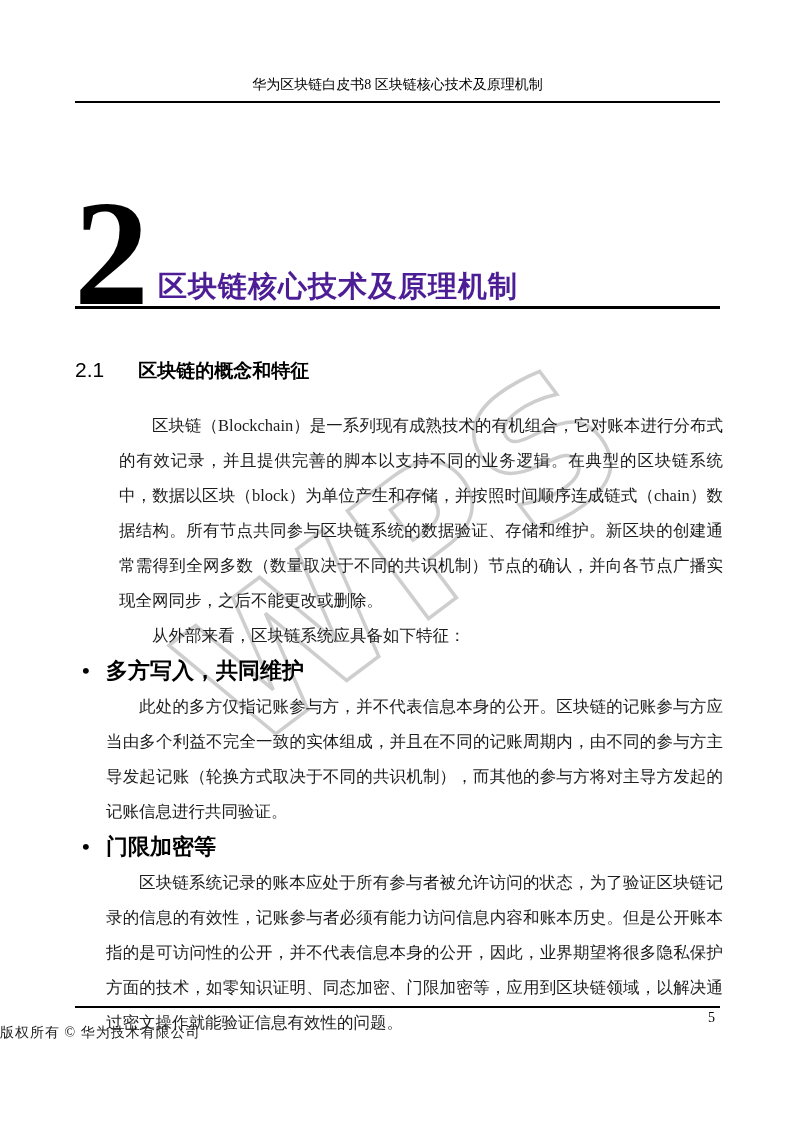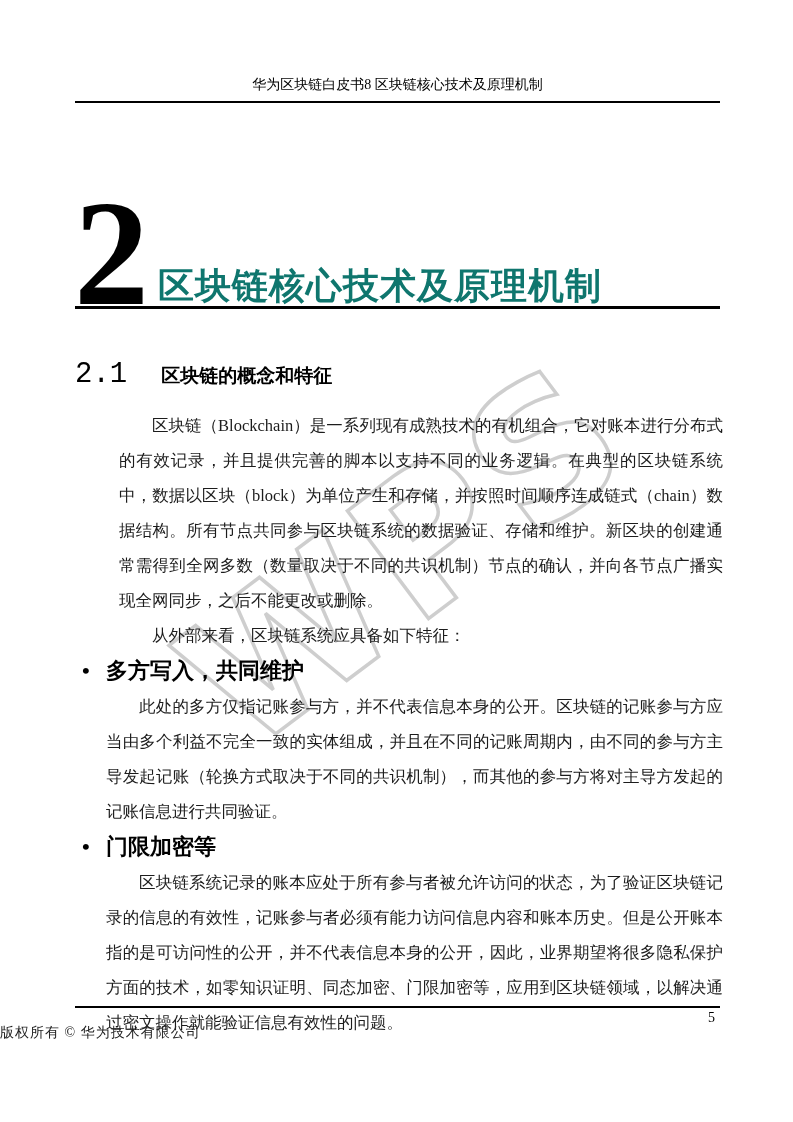--- a/index.html
+++ b/index.html
@@ -31,7 +31,7 @@
   .chapter-title {
     position:absolute; left:158px; top:269px; z-index:1;
     font-family:"Liberation Sans","DejaVu Sans",sans-serif;
-    font-weight:bold; font-size:36px; line-height:34px; color:#0f766e;
+    font-weight:bold; font-size:29px; line-height:34px; color:#4c1d95;
     letter-spacing:1px;
   }
   .chapter-rule { position:absolute; top:306px; left:75px; width:645px; height:3px; background:#000; z-index:1; }

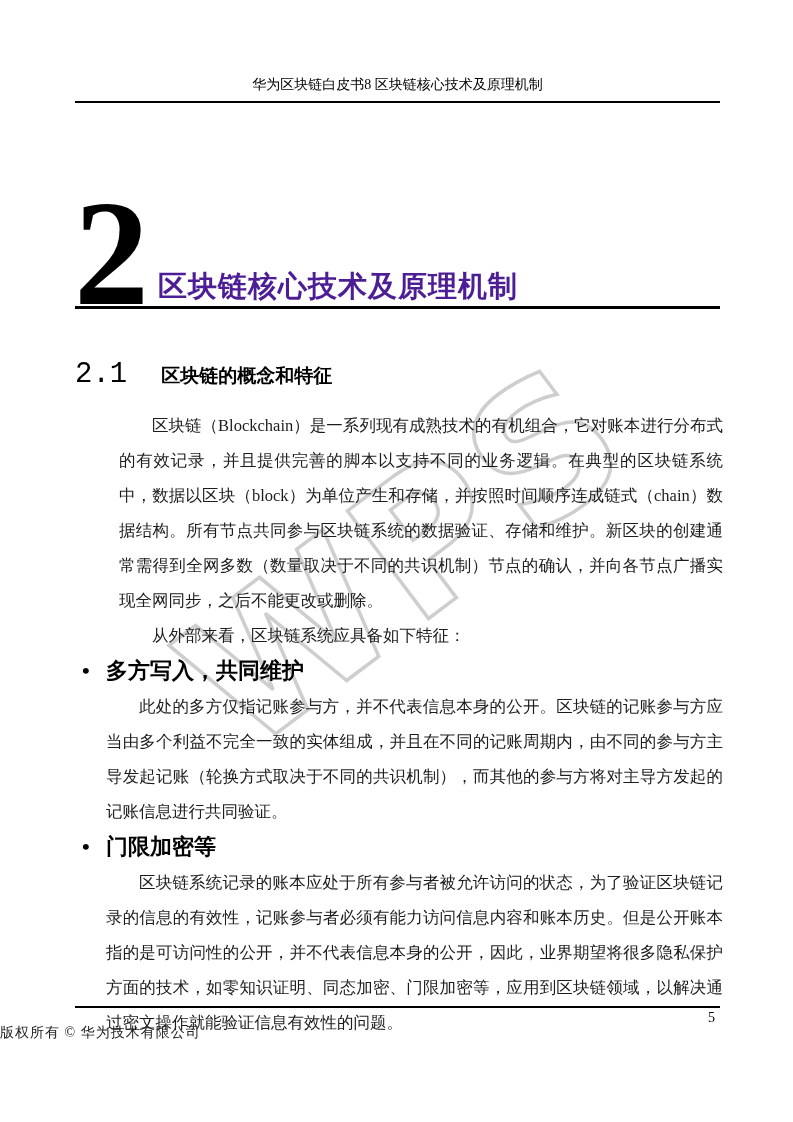--- a/index.html
+++ b/index.html
@@ -37,7 +37,7 @@
   .chapter-rule { position:absolute; top:306px; left:75px; width:645px; height:3px; background:#000; z-index:1; }
   
   .section-heading { position:absolute; left:75px; top:358px; z-index:1; color:#000; white-space:nowrap; }
-  .sec-num { font-family:Liberation Mono, monospace; font-size:29px; }
+  .sec-num { font-family:Liberation Sans, sans-serif; font-size:21px; }
   .sec-title { font-family:"Liberation Sans","DejaVu Sans",sans-serif; font-size:19px; font-weight:600; margin-left:6px;padding-left:28px; }
   
   .content {

